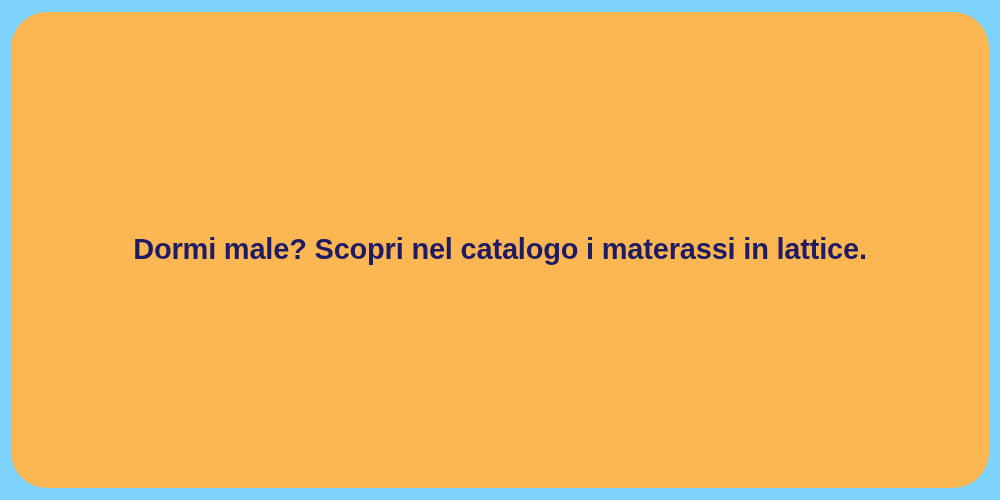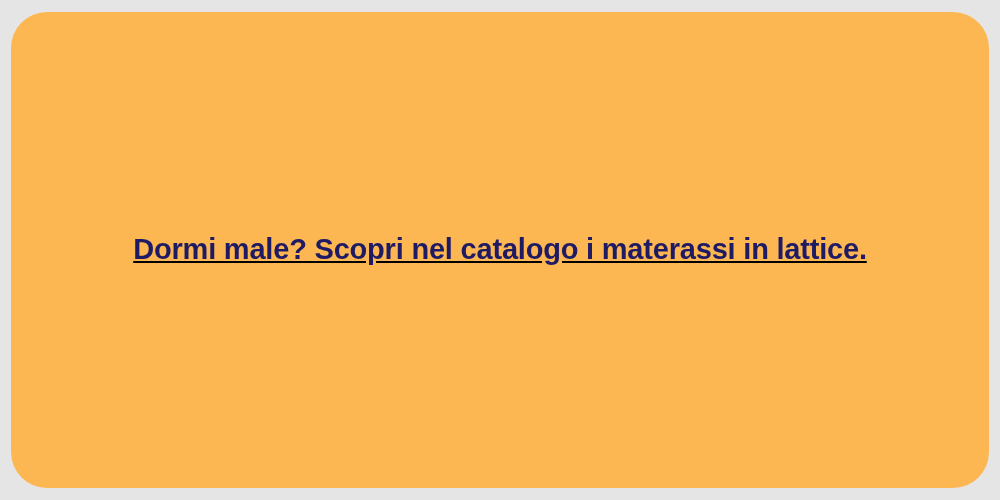--- a/index.html
+++ b/index.html
@@ -20,12 +20,11 @@
     width: 1000px;
     height: 500px;
     box-sizing: border-box;
-    background: #e5e5e5;
+    background: #7dd3fc;
     display: flex;
     align-items: stretch;
     justify-content: stretch;
     padding: 12px 11px 12px 11px;
-    text-decoration: underline;
   }
 
   #banner-card {

